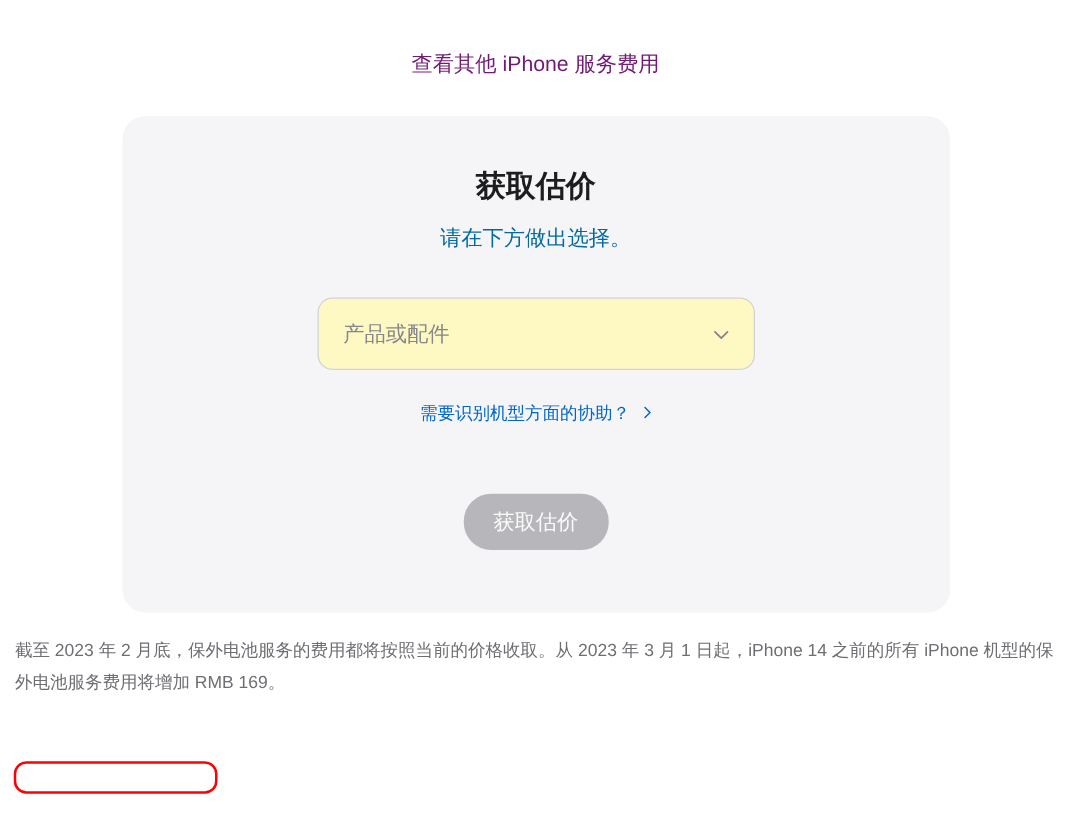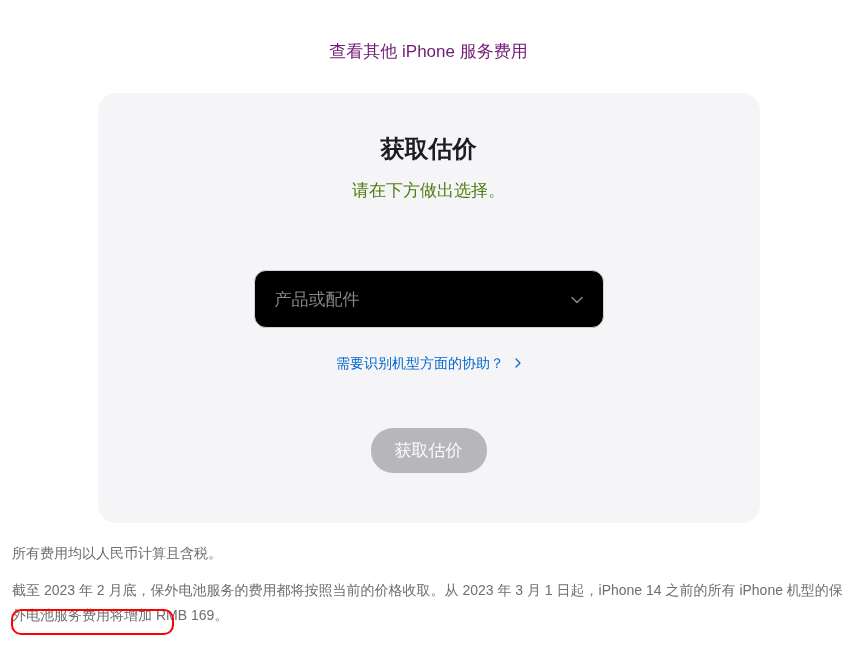--- a/index.html
+++ b/index.html
@@ -41,8 +41,8 @@
     }
     .card-subtitle {
       font-size: 17px;
-      color: #4d7c0f;
-      margin-bottom: 68px;
+      color: #0369a1;
+      margin-bottom: 36px;
     }
     .select-box {
       position: relative;

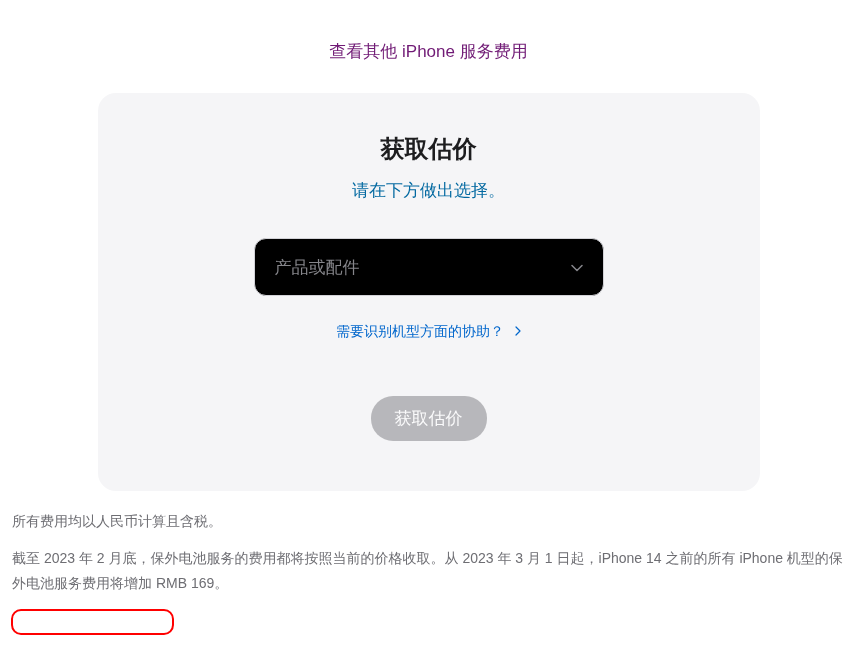--- a/index.html
+++ b/index.html
@@ -48,7 +48,7 @@
       position: relative;
       width: 350px;
       margin: 0 auto 26px auto;
-      background: #000000;
+      background: #fef9c3;
       border: 1px solid #d2d2d7;
       border-radius: 12px;
       height: 58px;

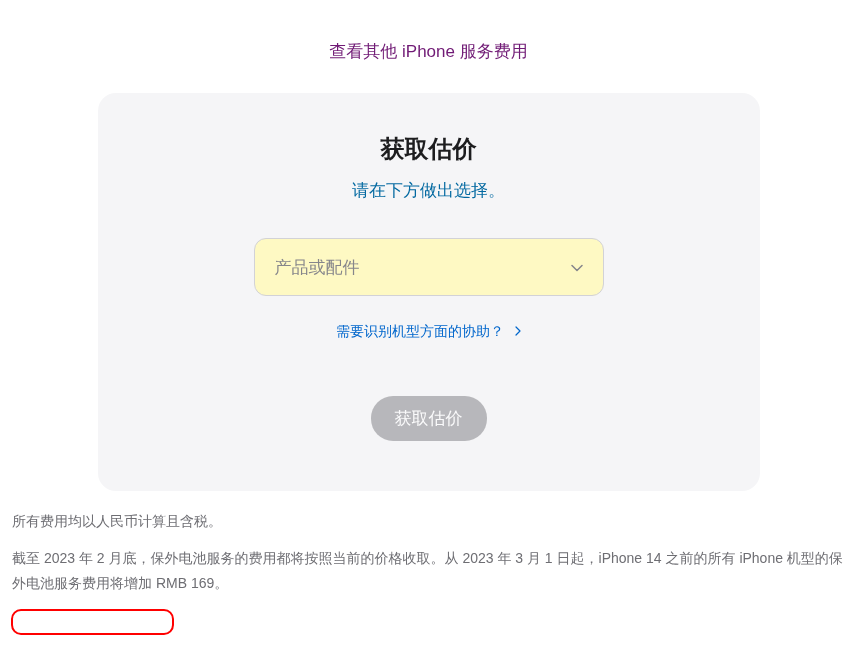--- a/index.html
+++ b/index.html
@@ -148,7 +148,6 @@
 </div>
 
 <div class="footer-text">
-  <p>所有费用均以人民币计算且含税。</p>
   <p>截至 2023 年 2 月底，保外电池服务的费用都将按照当前的价格收取。从 2023 年 3 月 1 日起，iPhone 14 之前的所有 iPhone 机型的保外电池服务费用将增加 RMB 169。</p>
 </div>
 

